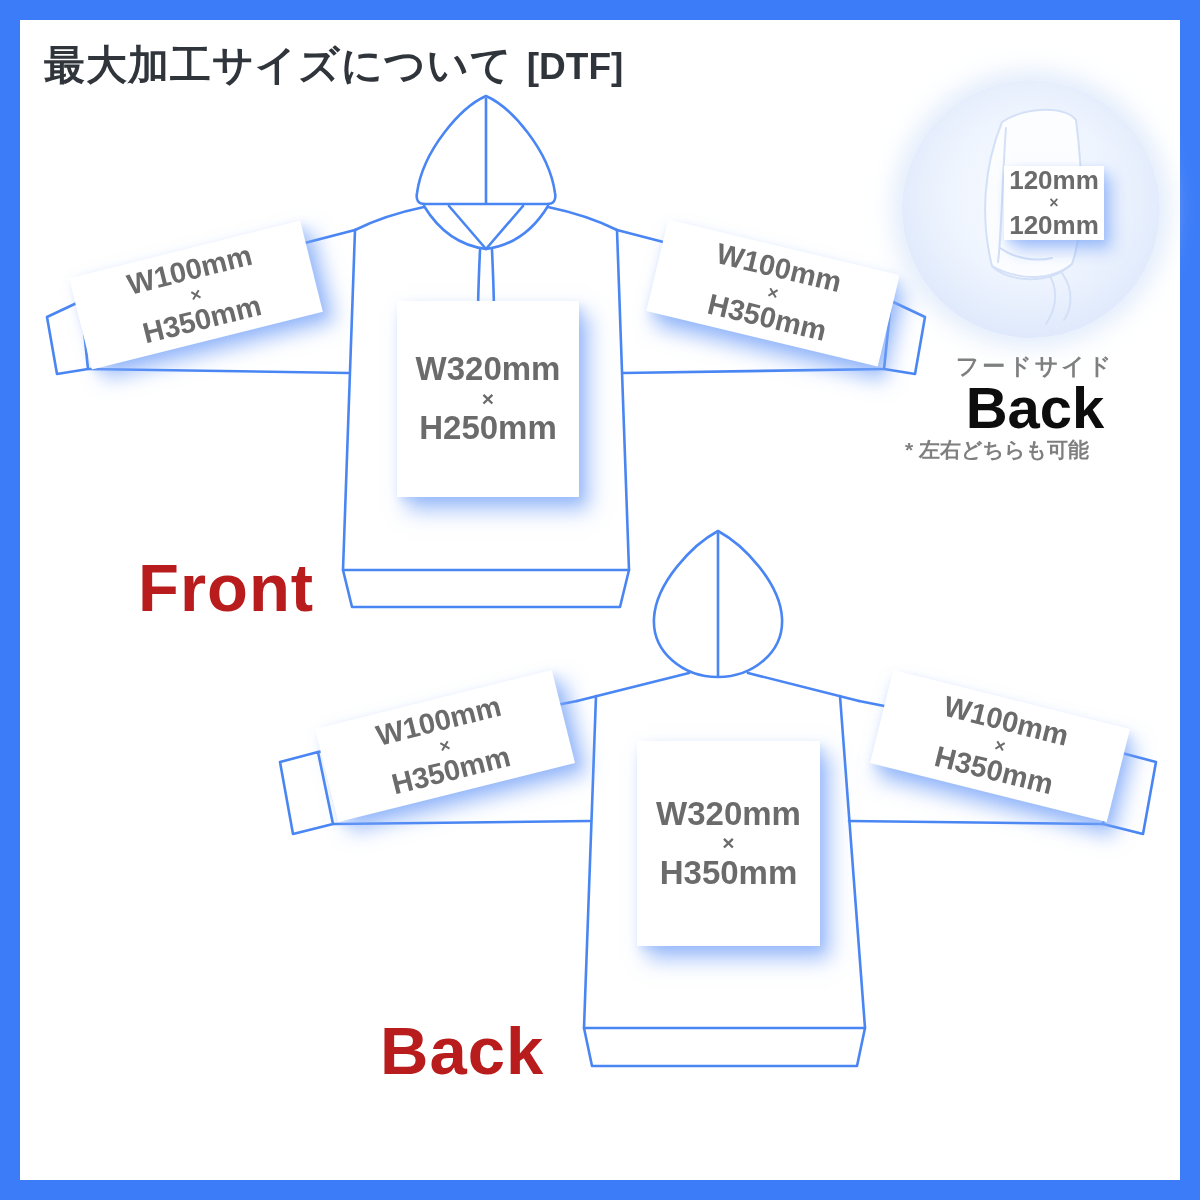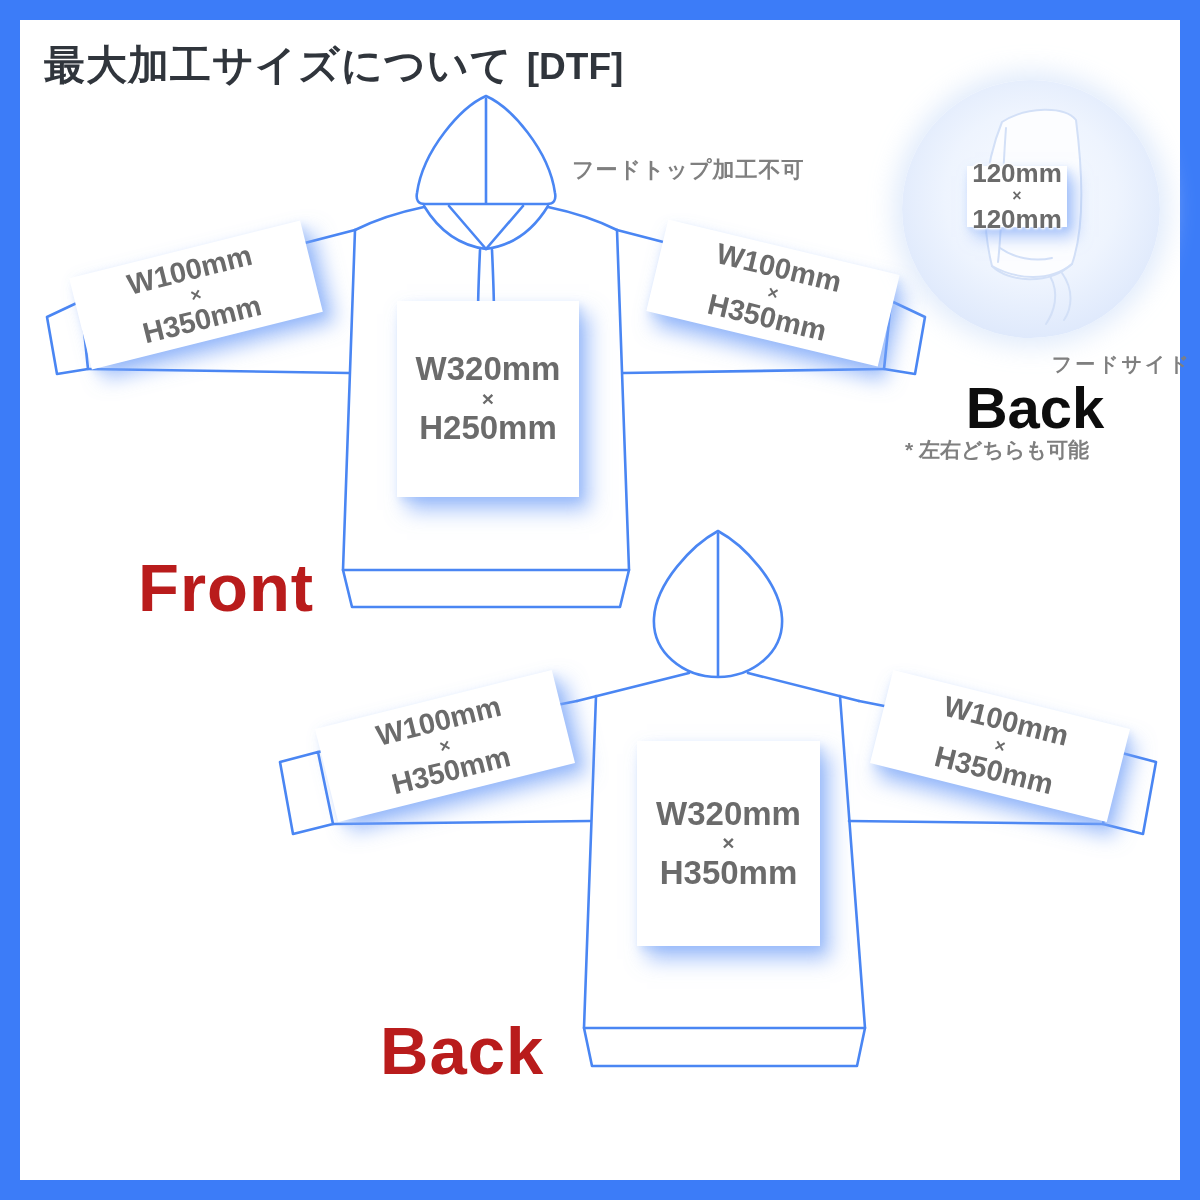--- a/index.html
+++ b/index.html
@@ -96,7 +96,6 @@
     <span>最大加工サイズについて</span><span class="tag">[DTF]</span>
   </div>
 
-  <div class="abs note-gray hood-note">フードトップ加工不可</div>
 
   <div class="abs dim-box big chest-box">
     <div class="w">W320mm</div>

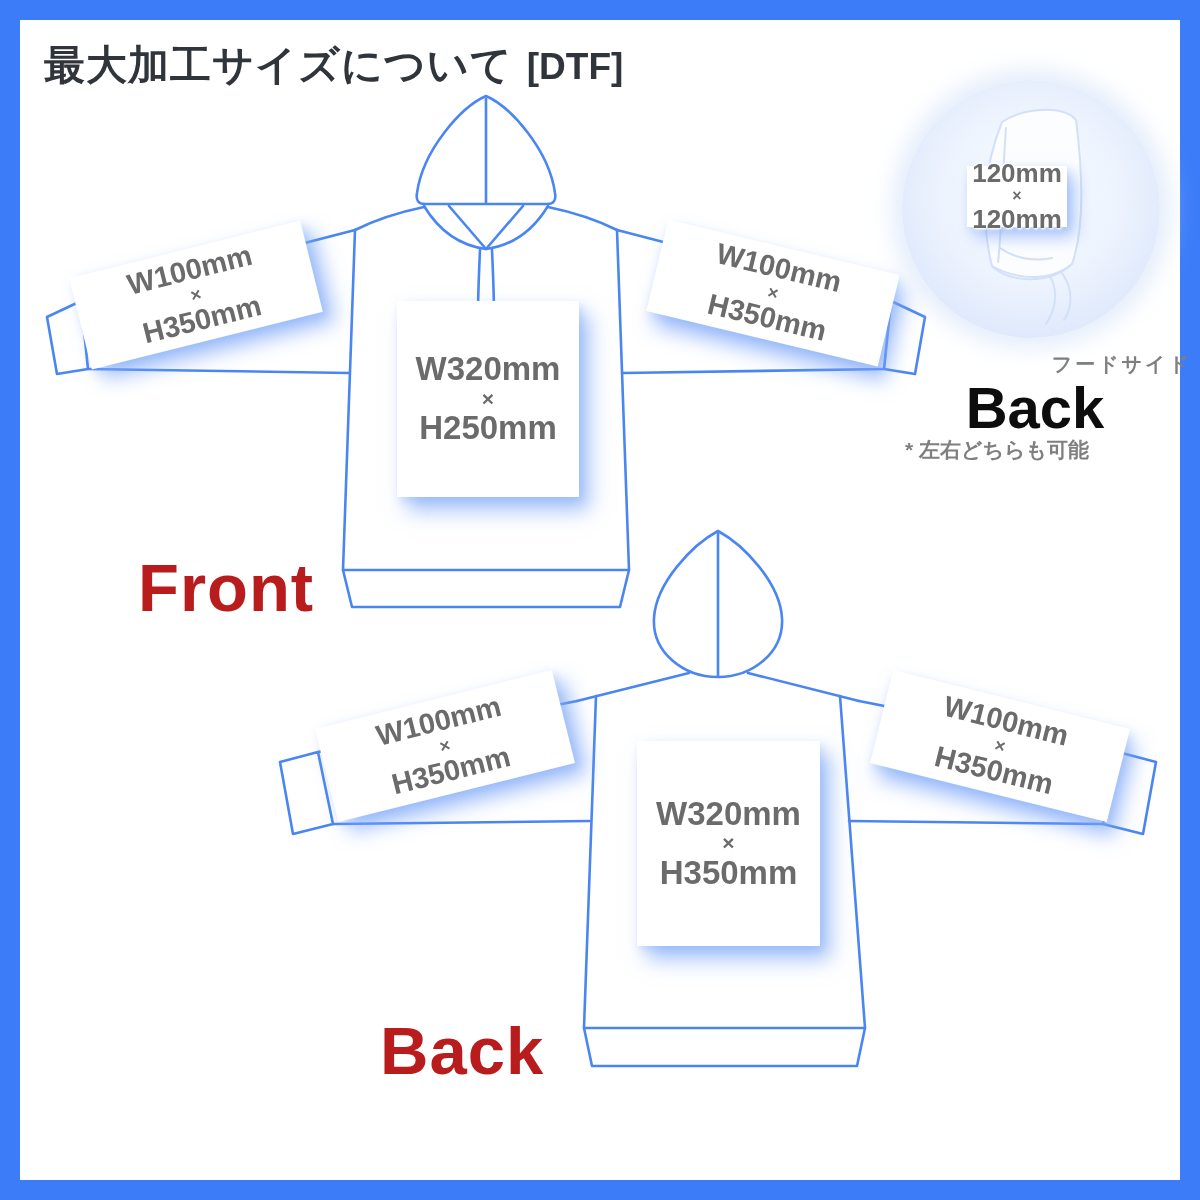--- a/index.html
+++ b/index.html
@@ -36,7 +36,7 @@
   .side-circle{left:902px;top:80px;width:258px;height:258px;border-radius:50%;
      background:radial-gradient(circle at 50% 45%, #f8fbff 0%, #eef4fe 45%, #e0eafc 72%, #d8e5fb 86%, rgba(216,229,251,0) 100%);
      box-shadow:0 0 26px 8px rgba(214,228,250,.75);}
-  .mini{left:967px;top:166px;width:100px;height:61px;
+  .mini{left:1004px;top:166px;width:100px;height:74px;
         box-shadow:8px 10px 16px rgba(118,162,247,.6),2px 3px 7px rgba(150,185,250,.35);}
   .mini .w,.mini .h{font-size:26px;
      text-shadow:0 0 3px #fff,0 0 5px #fff,1px 1px 2px #fff,-1px -1px 2px #fff;}

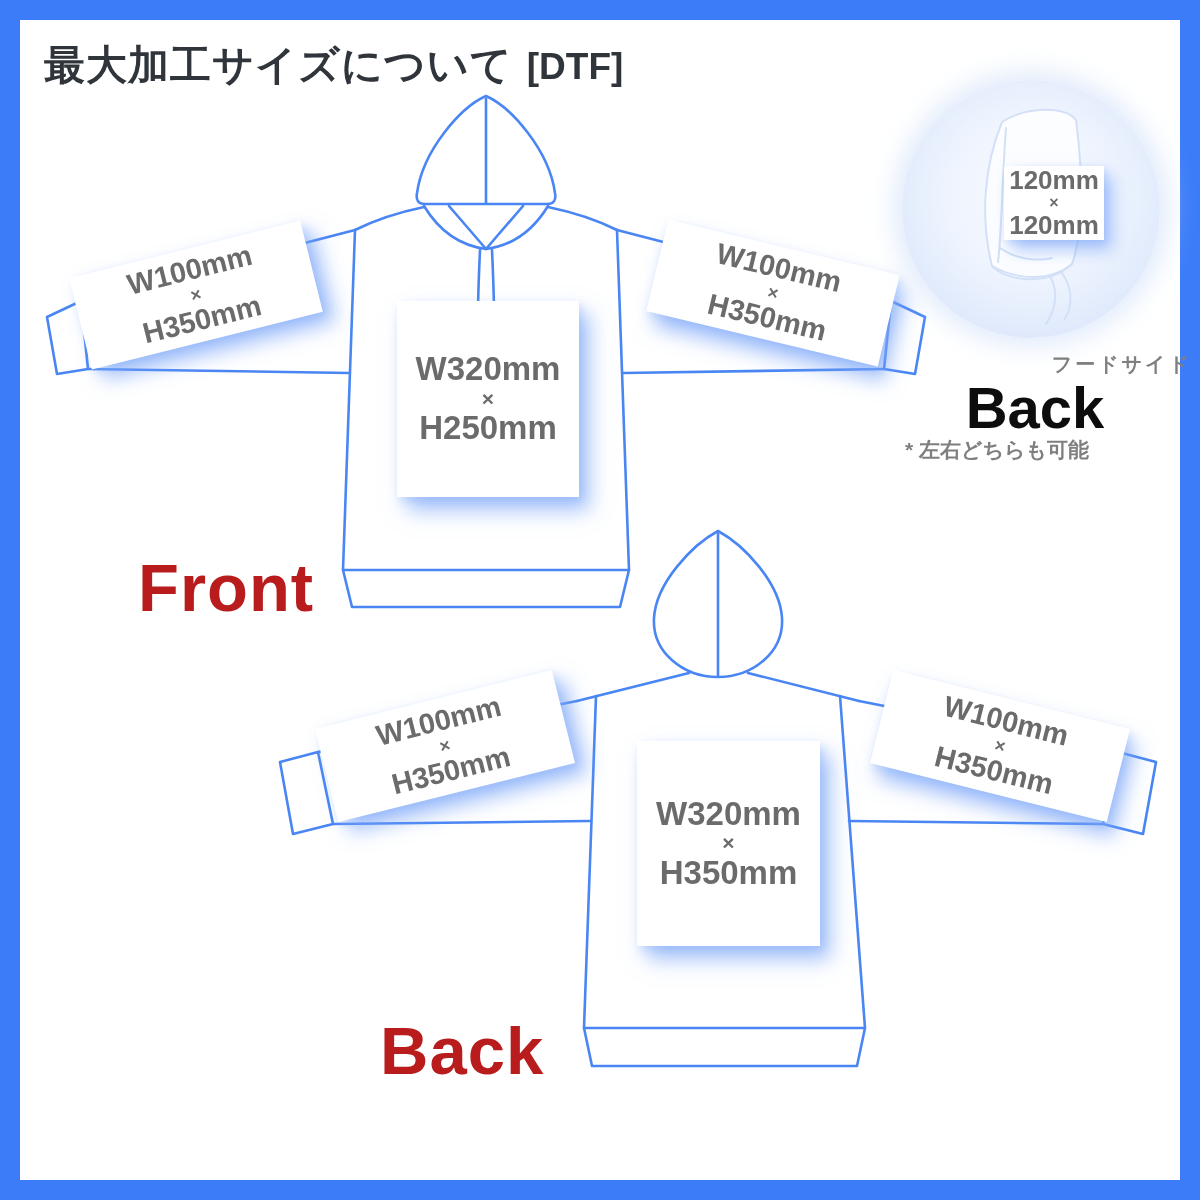--- a/index.html
+++ b/index.html
@@ -41,8 +41,8 @@
   .mini .w,.mini .h{font-size:26px;
      text-shadow:0 0 3px #fff,0 0 5px #fff,1px 1px 2px #fff,-1px -1px 2px #fff;}
   .mini .t{font-size:16px;}
-  .side-area-label{left:932px;top:351px;width:260px;text-align:right;
-      font-size:20px;letter-spacing:3px;}
+  .side-area-label{left:905px;top:351px;width:260px;text-align:center;
+      font-size:23px;letter-spacing:3px;}
   .side-label{left:905px;top:374px;width:260px;text-align:center;
       color:#0d0d0d;font-weight:800;font-size:58px;}
   .side-note{left:905px;top:436px;width:260px;text-align:left;font-size:21px;}

